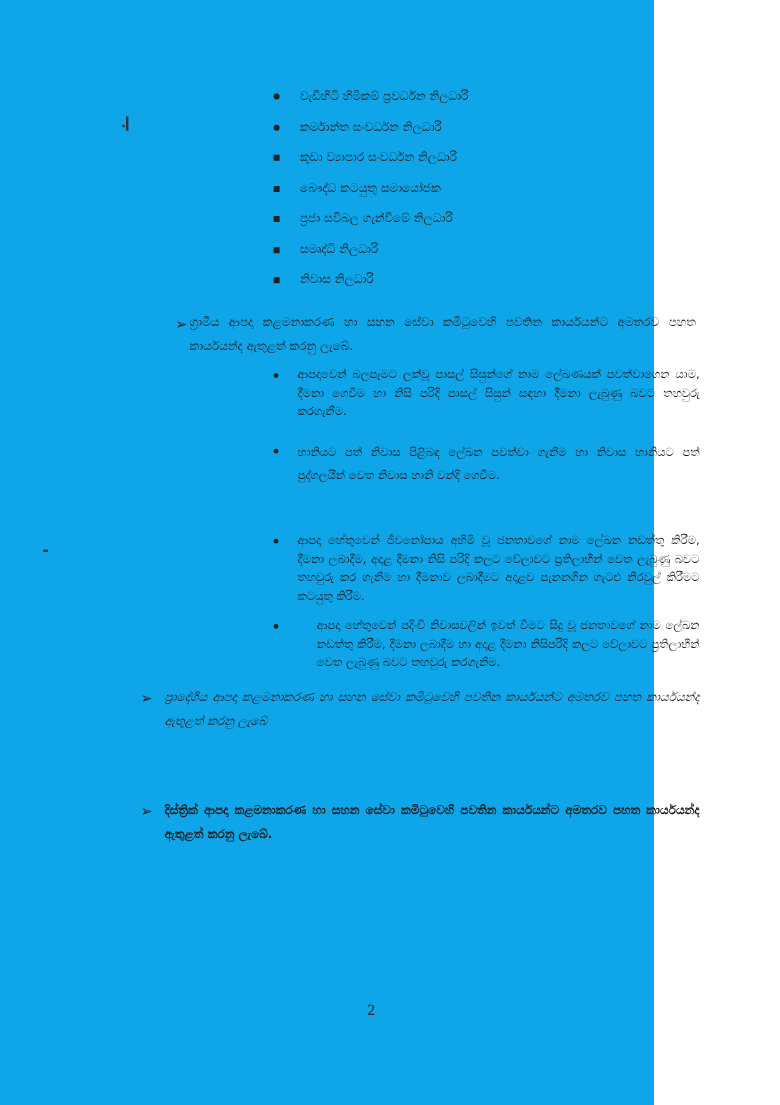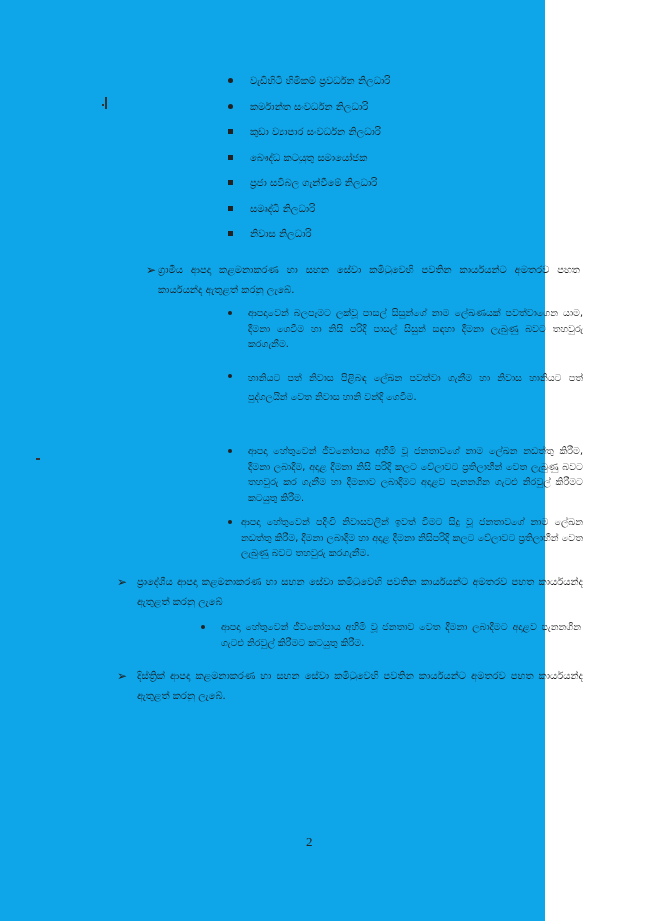--- a/index.html
+++ b/index.html
@@ -70,7 +70,7 @@
 
   <div class="dot-item" style="left:228px;top:514px;width:355px;">
     <span class="dot" style="left:0;top:6px;"></span>
-    <div class="dot-text" style="margin-left:13px;">ආපදා හේතුවෙන් පදිංචි නිවාසවලින් ඉවත් වීමට සිදු වූ ජනතාවගේ නාම ලේඛන නඩත්තු කිරීම, දීමනා ලබාදීම හා අදාළ දීමනා නිසිපරිදි කලට වේලාවට ප්‍රතිලාභීන් වෙත ලැබුණු බවට තහවුරු කරගැනීම.</div>
+    <div class="dot-text" style="margin-left:36px;">ආපදා හේතුවෙන් පදිංචි නිවාසවලින් ඉවත් වීමට සිදු වූ ජනතාවගේ නාම ලේඛන නඩත්තු කිරීම, දීමනා ලබාදීම හා අදාළ දීමනා නිසිපරිදි කලට වේලාවට ප්‍රතිලාභීන් වෙත ලැබුණු බවට තහවුරු කරගැනීම.</div>
   </div>
 
   <div class="section" style="left:117px;top:572px;width:466px;">

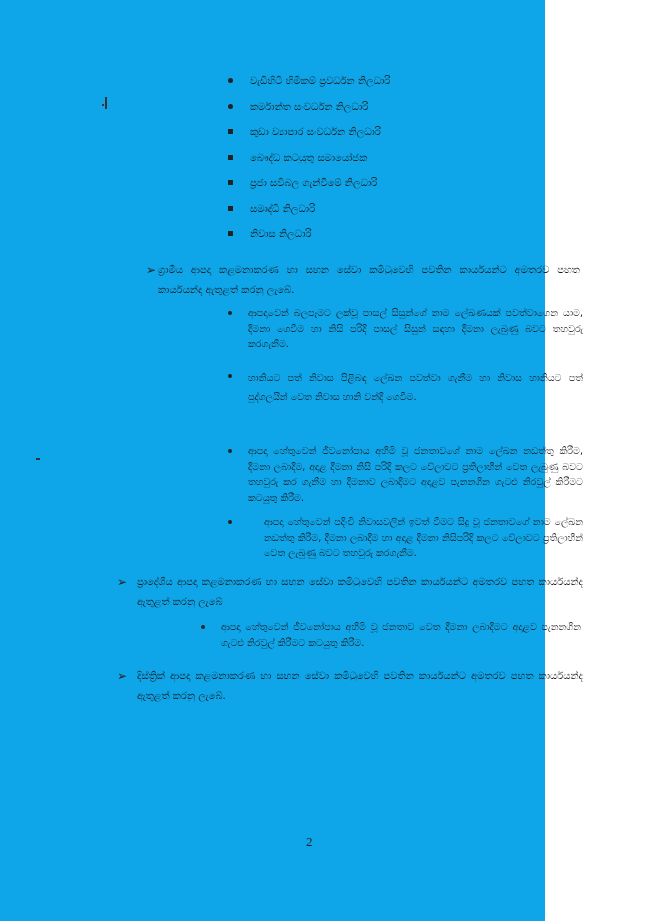--- a/index.html
+++ b/index.html
@@ -75,7 +75,7 @@
 
   <div class="section" style="left:117px;top:572px;width:466px;">
     <span class="arrow-head" style="left:0;top:0;">➢</span>
-    <div class="section-text" style="margin-left:20px;">ප්‍රාදේශීය ආපදා කළමනාකරණ හා සහන සේවා කමිටුවෙහි පවතින කාර්යයන්ට අමතරව පහත කාර්යයන්ද ඇතුළත් කරනු ලැබේ</div>
+    <div class="section-text" style="margin-left:20px;font-style:italic;">ප්‍රාදේශීය ආපදා කළමනාකරණ හා සහන සේවා කමිටුවෙහි පවතින කාර්යයන්ට අමතරව පහත කාර්යයන්ද ඇතුළත් කරනු ලැබේ</div>
   </div>
 
   <div class="dot-item" style="left:201px;top:619px;width:380px;">

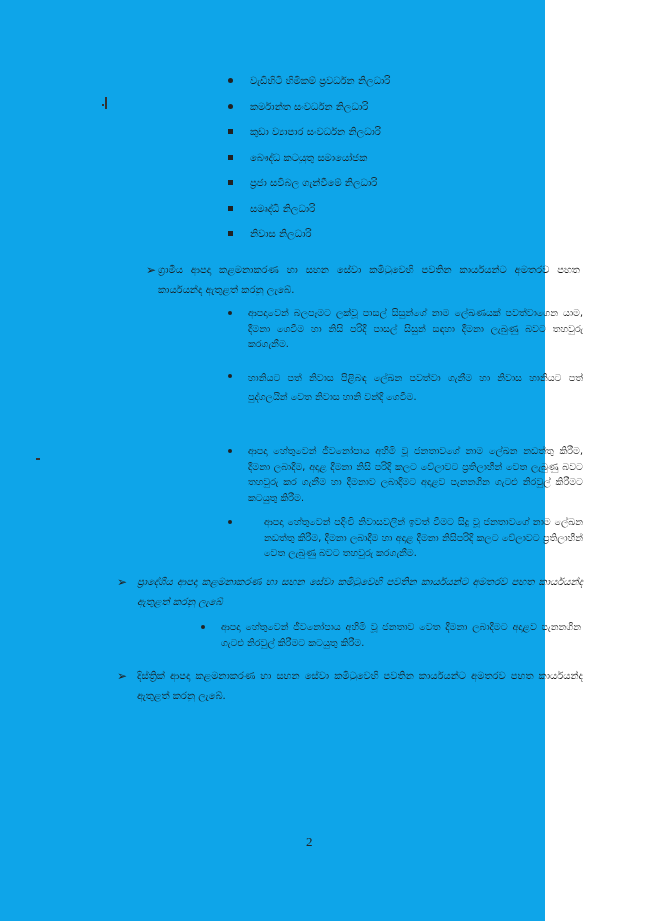--- a/index.html
+++ b/index.html
@@ -78,10 +78,6 @@
     <div class="section-text" style="margin-left:20px;font-style:italic;">ප්‍රාදේශීය ආපදා කළමනාකරණ හා සහන සේවා කමිටුවෙහි පවතින කාර්යයන්ට අමතරව පහත කාර්යයන්ද ඇතුළත් කරනු ලැබේ</div>
   </div>
 
-  <div class="dot-item" style="left:201px;top:619px;width:380px;">
-    <span class="dot" style="left:0;top:6px;"></span>
-    <div class="dot-text" style="margin-left:20px;">ආපදා හේතුවෙන් ජීවනෝපාය අහිමි වූ ජනතාව වෙත දීමනා ලබාදීමට අදාළව පැනනගින ගැටළු නිරවුල් කිරීමට කටයුතු කිරීම.</div>
-  </div>
 
   <div class="section" style="left:117px;top:666px;width:466px;">
     <span class="arrow-head" style="left:0;top:0;">➢</span>

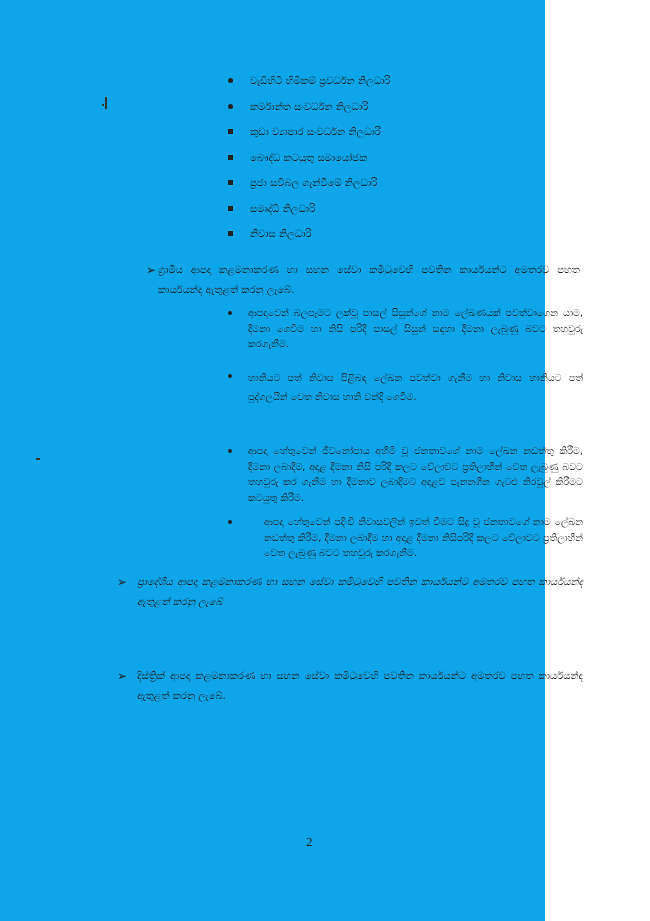--- a/index.html
+++ b/index.html
@@ -81,7 +81,7 @@
 
   <div class="section" style="left:117px;top:666px;width:466px;">
     <span class="arrow-head" style="left:0;top:0;">➢</span>
-    <div class="section-text" style="margin-left:20px;">දිස්ත්‍රික් ආපදා කළමනාකරණ හා සහන සේවා කමිටුවෙහි පවතින කාර්යයන්ට අමතරව පහත කාර්යයන්ද ඇතුළත් කරනු ලැබේ.</div>
+    <div class="section-text" style="margin-left:20px;font-weight:bold;">දිස්ත්‍රික් ආපදා කළමනාකරණ හා සහන සේවා කමිටුවෙහි පවතින කාර්යයන්ට අමතරව පහත කාර්යයන්ද ඇතුළත් කරනු ලැබේ.</div>
   </div>
 
 

